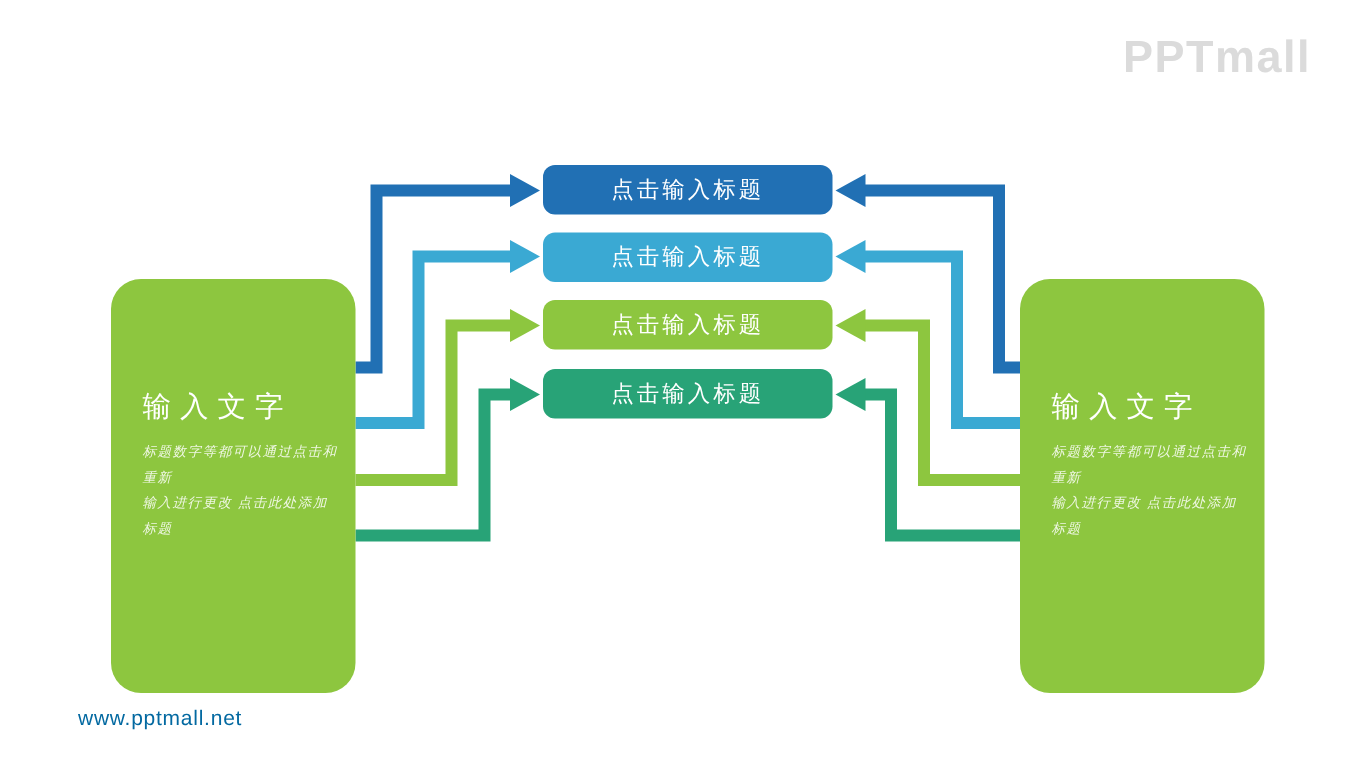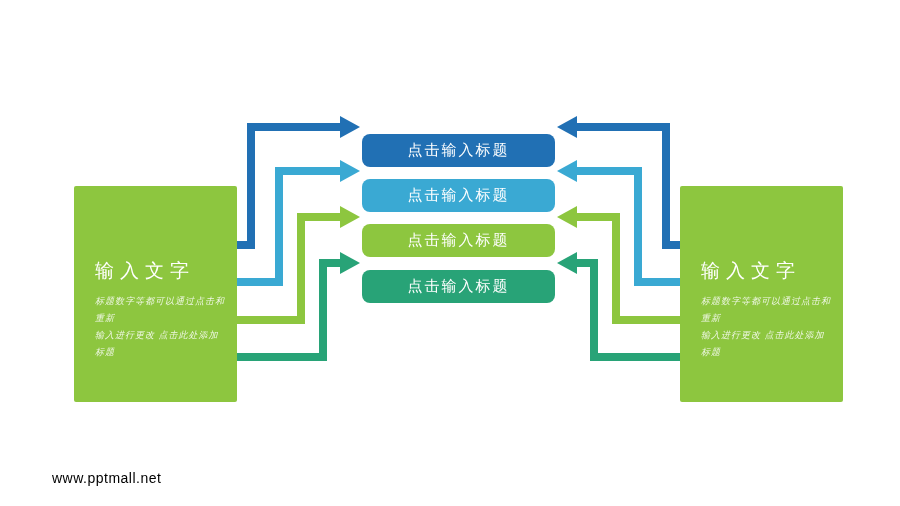--- a/index.html
+++ b/index.html
@@ -78,6 +78,7 @@
     </g>
   </svg>
 
+  <div class="logo" style="color: rgb(219, 219, 219);">PPTmall</div>
 
   <div class="side-box left" style="background: rgb(141, 198, 63);">
     <div class="box-title">输入文字</div>

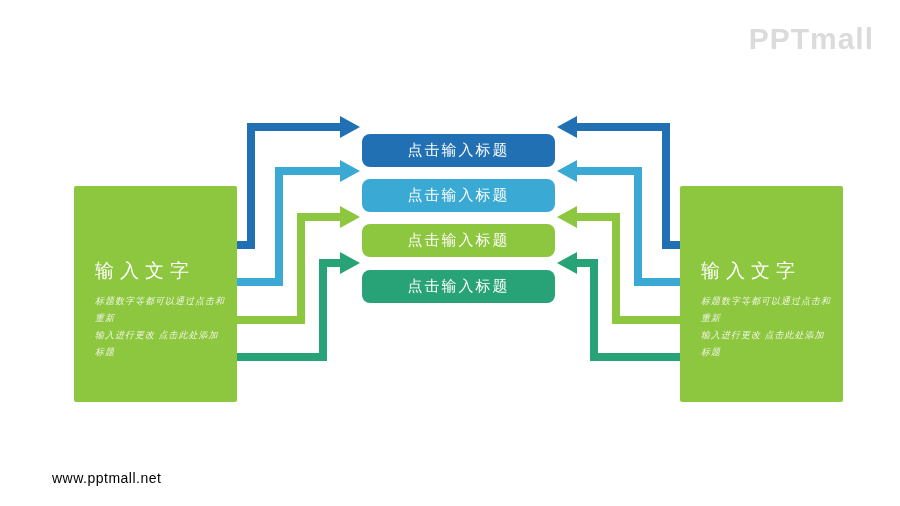--- a/index.html
+++ b/index.html
@@ -32,7 +32,7 @@
     position:absolute; left:362px; width:193px; height:33px;
     border-radius:8px; color:#ffffff; display:flex;
     align-items:center; justify-content:center;
-    font-size:15px; letter-spacing:2px;margin-top:24px;
+    font-size:15px; letter-spacing:2px;
   }
   .bar1 { top:110px; } .bar2 { top:155px; } .bar3 { top:200px; } .bar4 { top:246px; }
 </style>

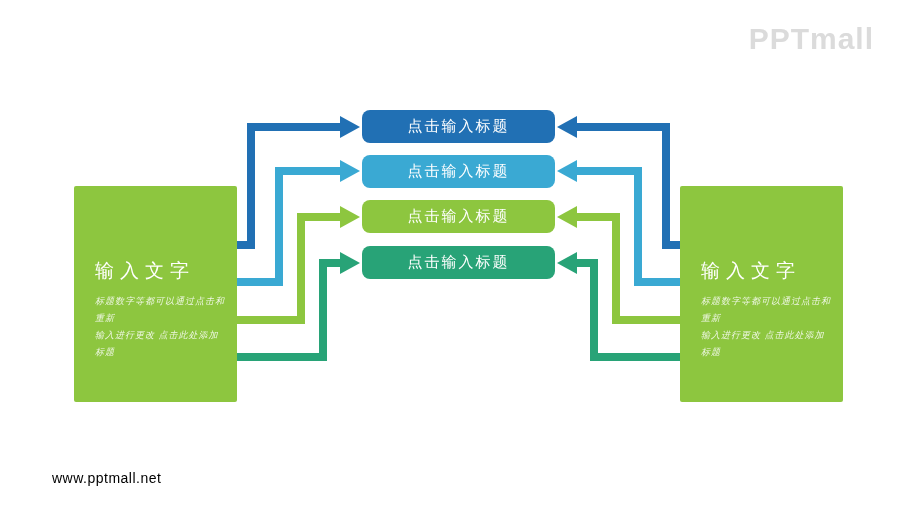--- a/index.html
+++ b/index.html
@@ -17,8 +17,8 @@
   .connectors { position:absolute; left:0; top:0; width:900px; height:506px; }
   .connectors polyline { fill:none; stroke-width:8; stroke-linejoin:miter; }
   .side-box {
-    position:absolute; top:186px; width:163px; height:216px;
-    border-radius:2px; box-sizing:border-box;
+    position:absolute; top:186px; width:163px; height:276px;
+    border-radius:20px; box-sizing:border-box;
     padding:72px 12px 0 21px; color:#ffffff;
   }
   .side-box.left  { left:74px;  }

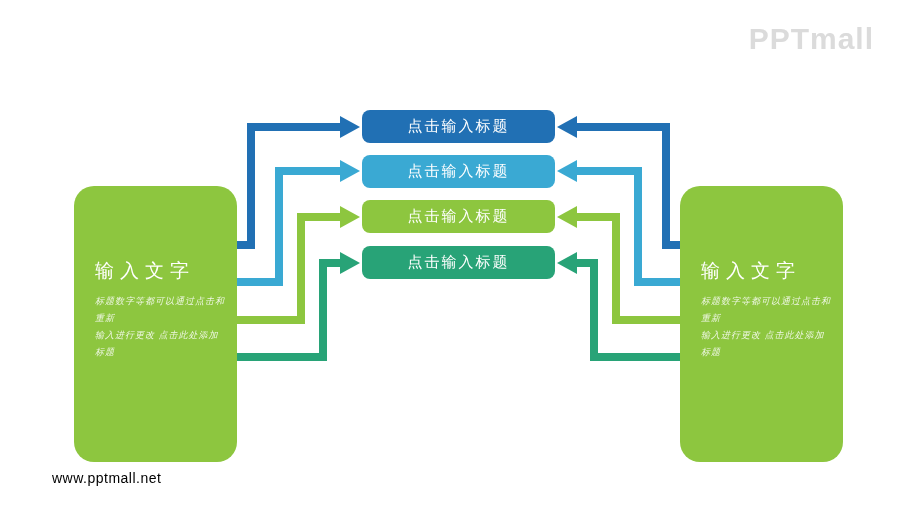--- a/index.html
+++ b/index.html
@@ -101,7 +101,7 @@
   <div class="bar bar3" style="background: rgb(141, 198, 63);">点击输入标题</div>
   <div class="bar bar4" style="background: rgb(40, 163, 119);">点击输入标题</div>
 
-  <div class="watermark" style="color: #000000;">www.pptmall.net</div>
+  <div class="watermark" style="color: #0369a1;">www.pptmall.net</div>
 
 </div>
 

